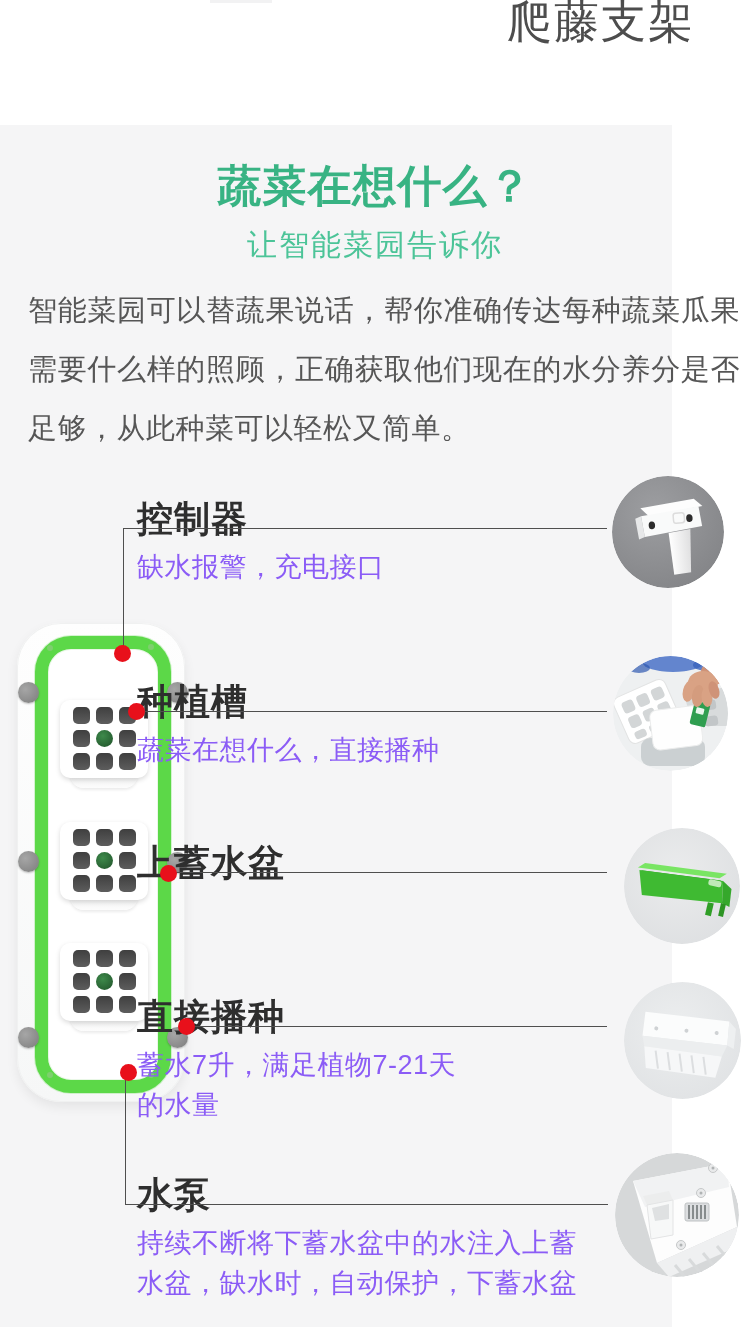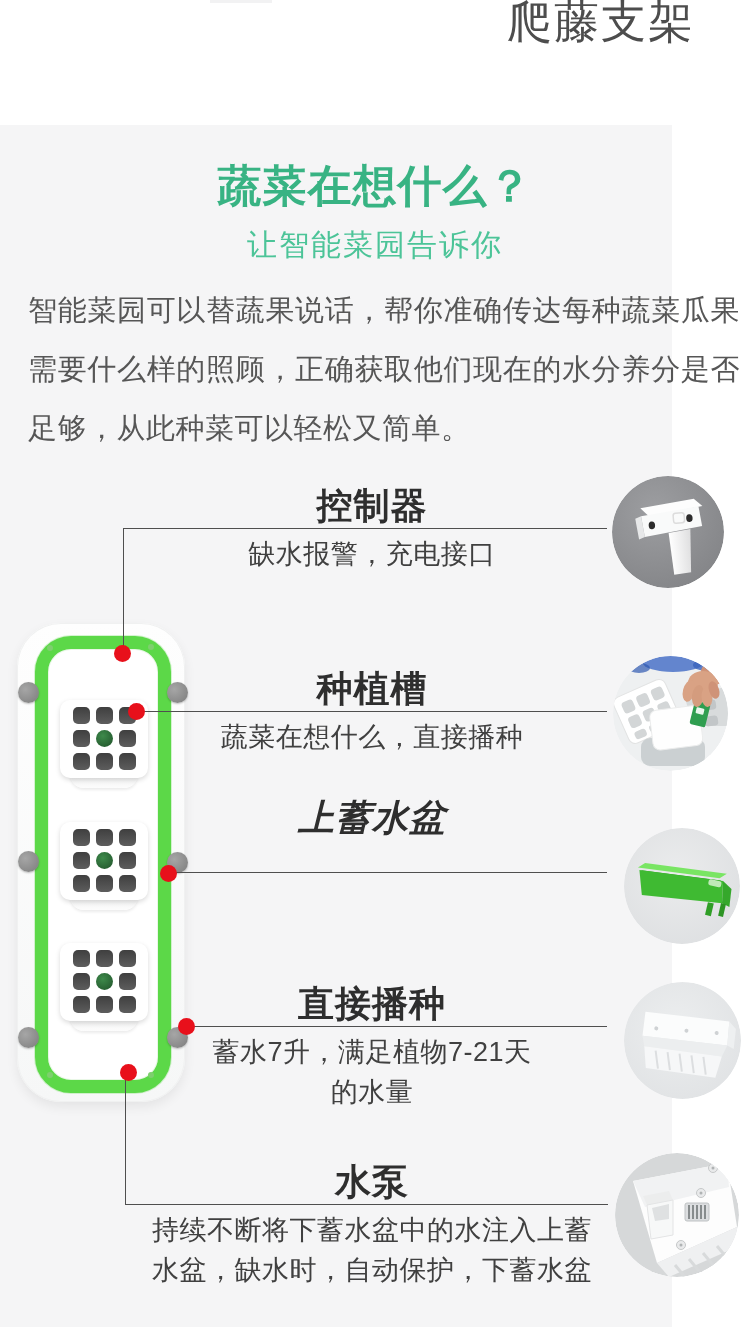--- a/index.html
+++ b/index.html
@@ -40,7 +40,7 @@
   .cline{position:absolute;background:#4f4f4f;z-index:5;}
 
   
-  .ann{position:absolute;right:143px;width:470px;text-align:center;z-index:4;}
+  .ann{position:absolute;right:143px;width:470px;text-align:left;z-index:4;margin-top:13px;}
   .ann .t{font-size:36px;font-weight:700;color:#2e2e2e;line-height:44px;letter-spacing:1px;}
   .ann .d{font-size:27px;color:#404040;line-height:40px;margin-top:6px;white-space:pre-line;letter-spacing:.5px;}
 

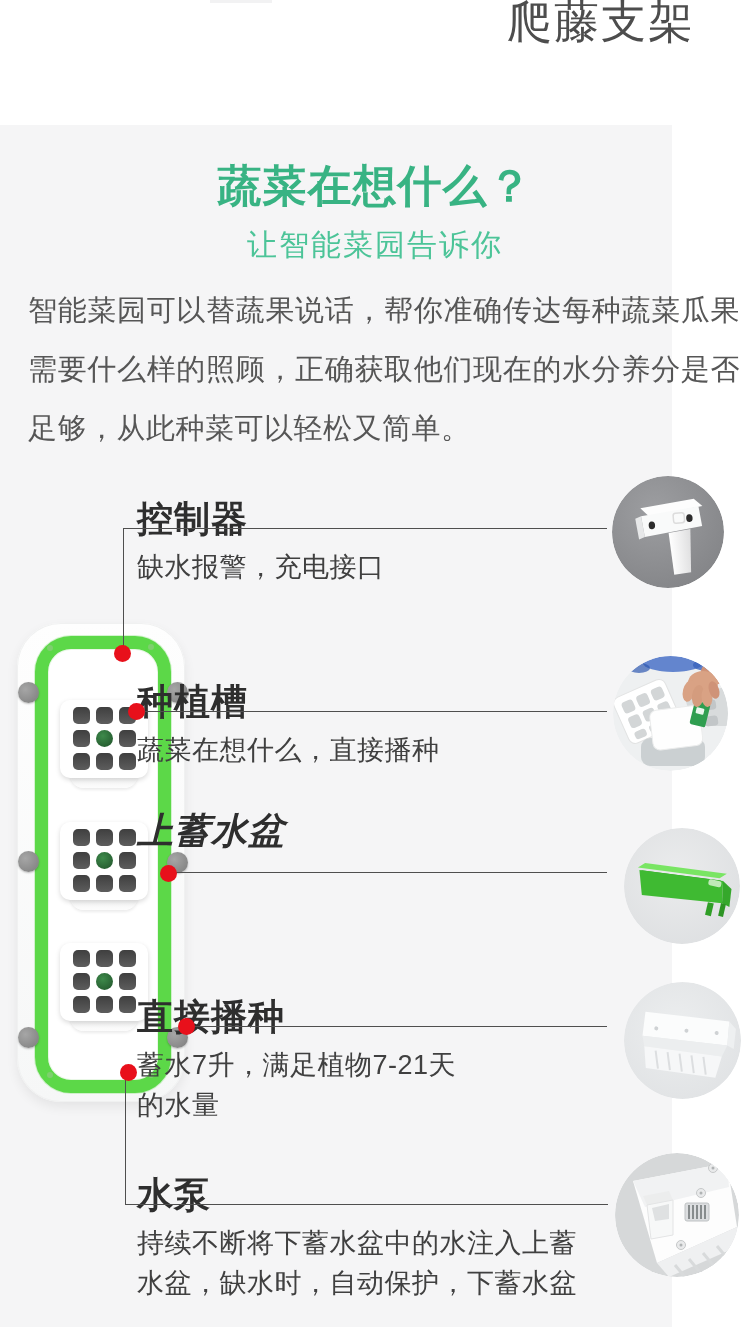--- a/index.html
+++ b/index.html
@@ -42,7 +42,7 @@
   
   .ann{position:absolute;right:143px;width:470px;text-align:left;z-index:4;margin-top:13px;}
   .ann .t{font-size:36px;font-weight:700;color:#2e2e2e;line-height:44px;letter-spacing:1px;}
-  .ann .d{font-size:27px;color:#404040;line-height:40px;margin-top:6px;white-space:pre-line;letter-spacing:.5px;}
+  .ann .d{font-size:27px;color:#8b5cf6;line-height:40px;margin-top:6px;white-space:pre-line;letter-spacing:.5px;}
 
   .photo{position:absolute;border-radius:50%;overflow:hidden;z-index:4;}
   .photo svg{display:block;}

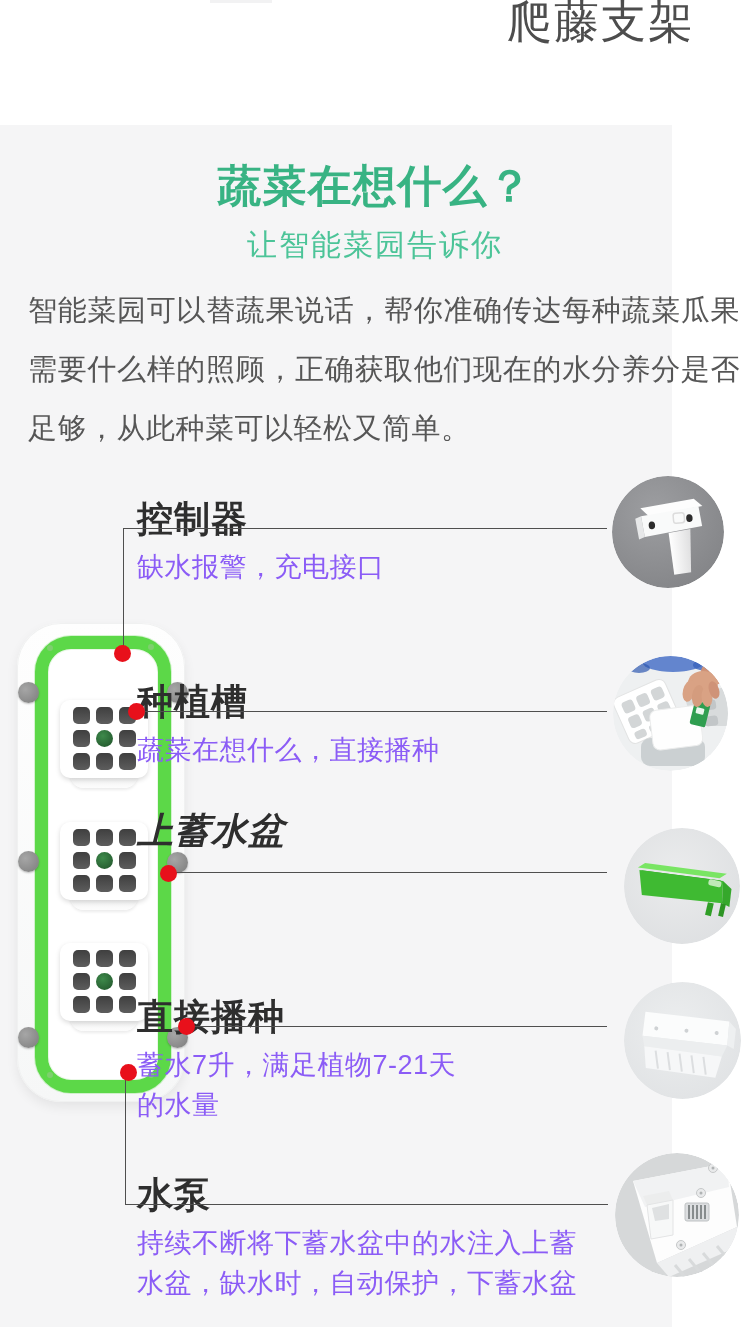--- a/index.html
+++ b/index.html
@@ -146,7 +146,7 @@
     <div class="t">种植槽</div>
     <div class="d">蔬菜在想什么，直接播种</div>
   </div>
-  <div class="ann" style="top:796px;font-style:italic;">
+  <div class="ann" style="top:828px;">
     <div class="t">上蓄水盆</div>
   </div>
   <div class="ann" style="top:982px;">

